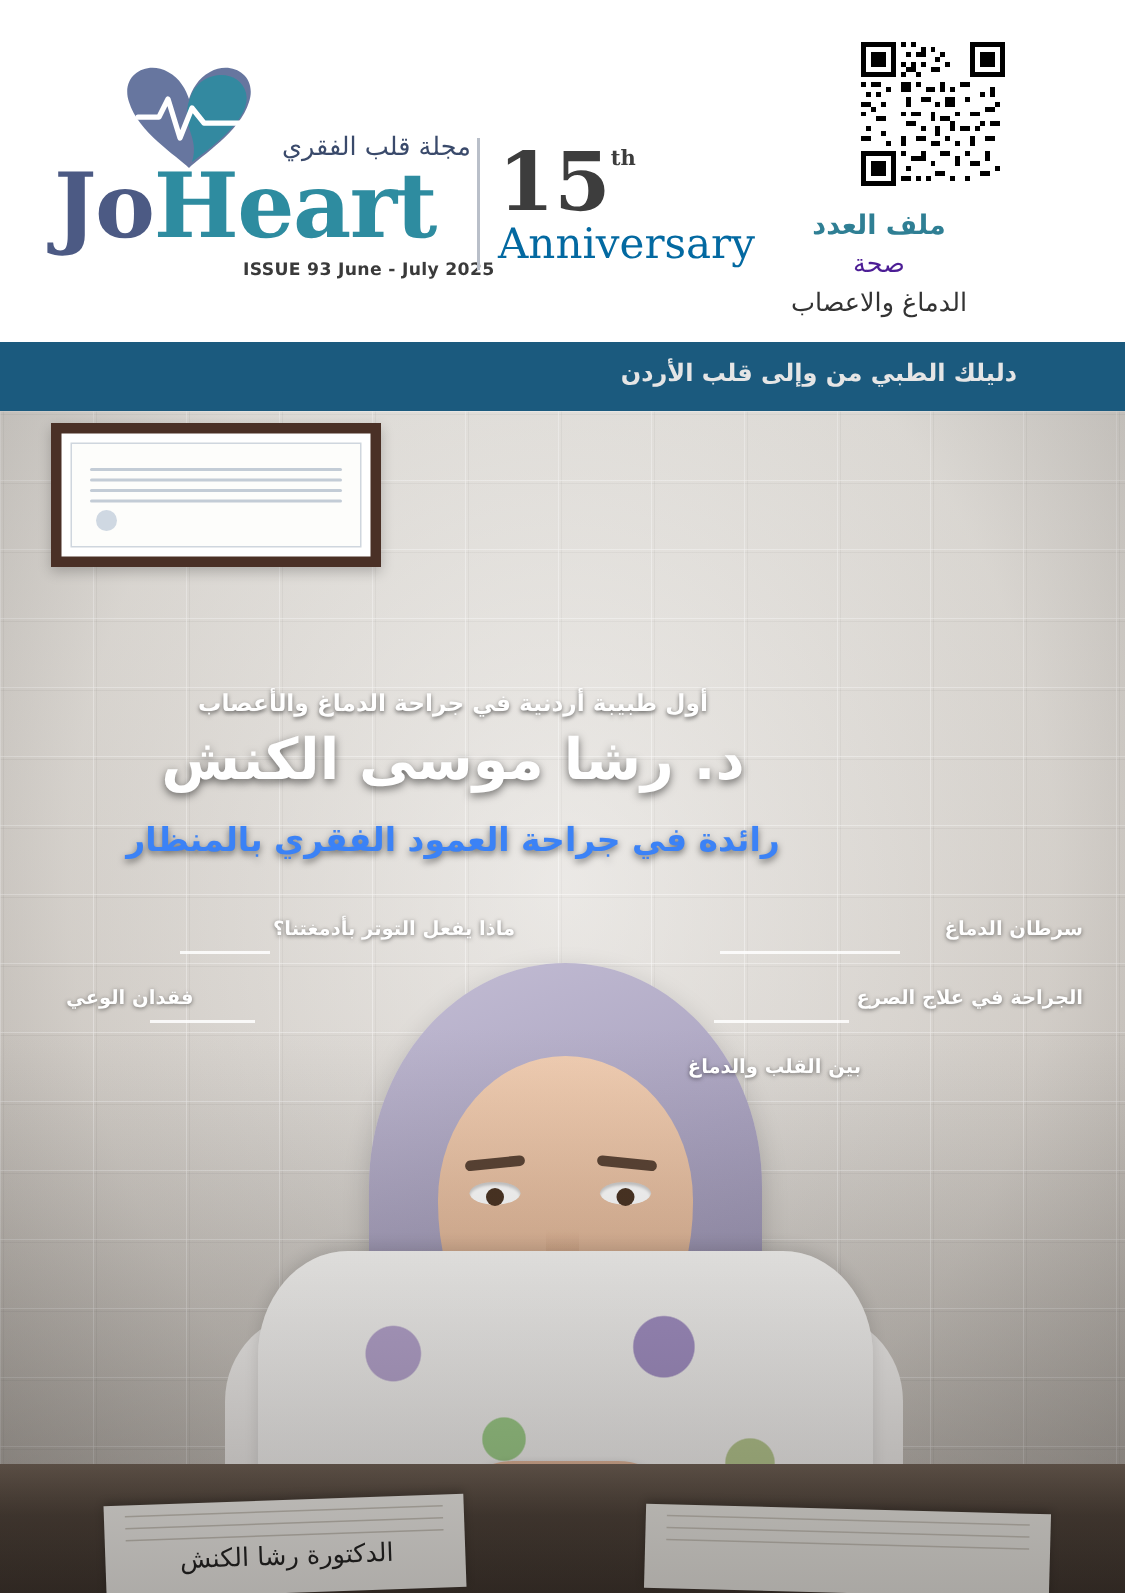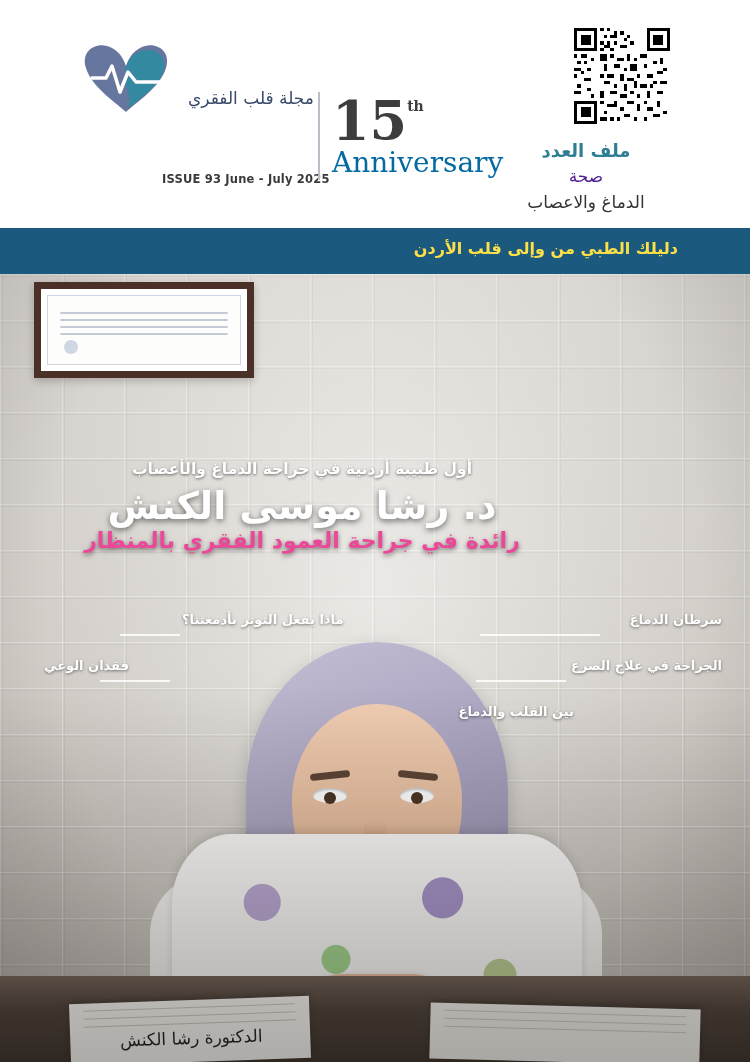--- a/index.html
+++ b/index.html
@@ -541,6 +541,9 @@
         <polyline points="14,40 28,40 34,28 42,54 50,34 58,44 82,44" fill="none" stroke="#ffffff" stroke-width="3.5" stroke-linecap="round" stroke-linejoin="round"></polyline>
       </svg>
 
+      <div class="logo-text">
+        <span class="logo-jo">Jo</span><span class="logo-heart">Heart</span>
+      </div>
 
       <div class="logo-arabic">مجلة قلب الفقري</div>
       <div class="issue-line">ISSUE 93 June - July 2025</div>

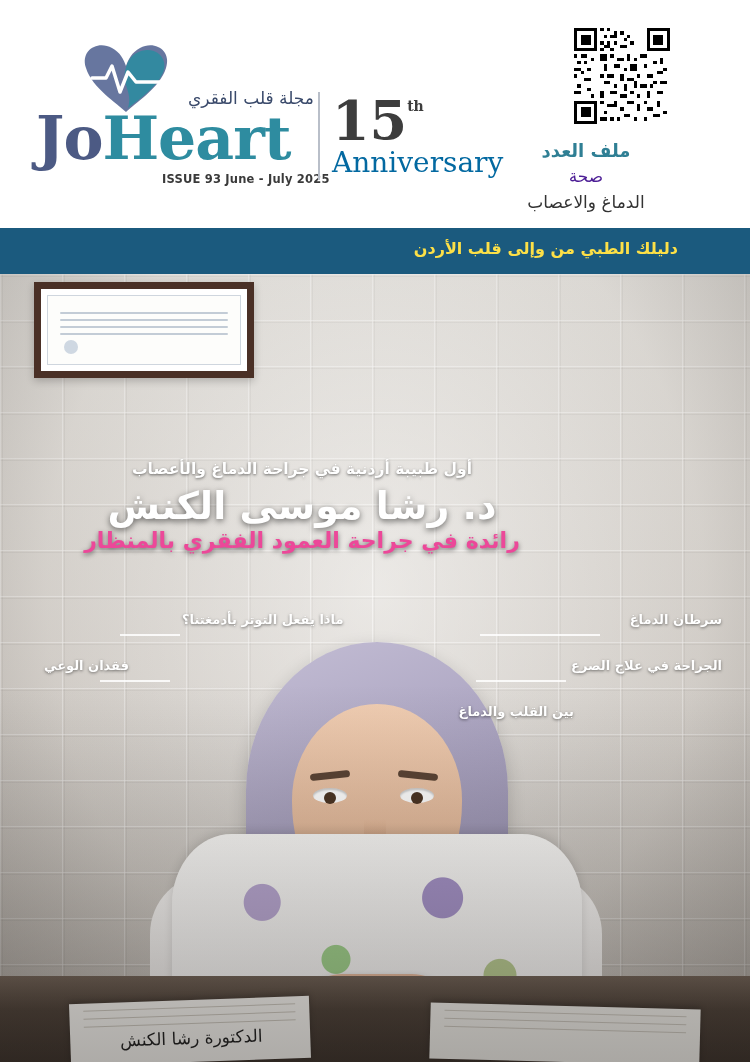--- a/index.html
+++ b/index.html
@@ -165,7 +165,7 @@
     position: absolute;
     right: 72px;
     top: 11px;
-    color: #fde047;
+    color: #e5e5e5;
     font-size: 16px;
     font-weight: bold;
     direction: rtl;

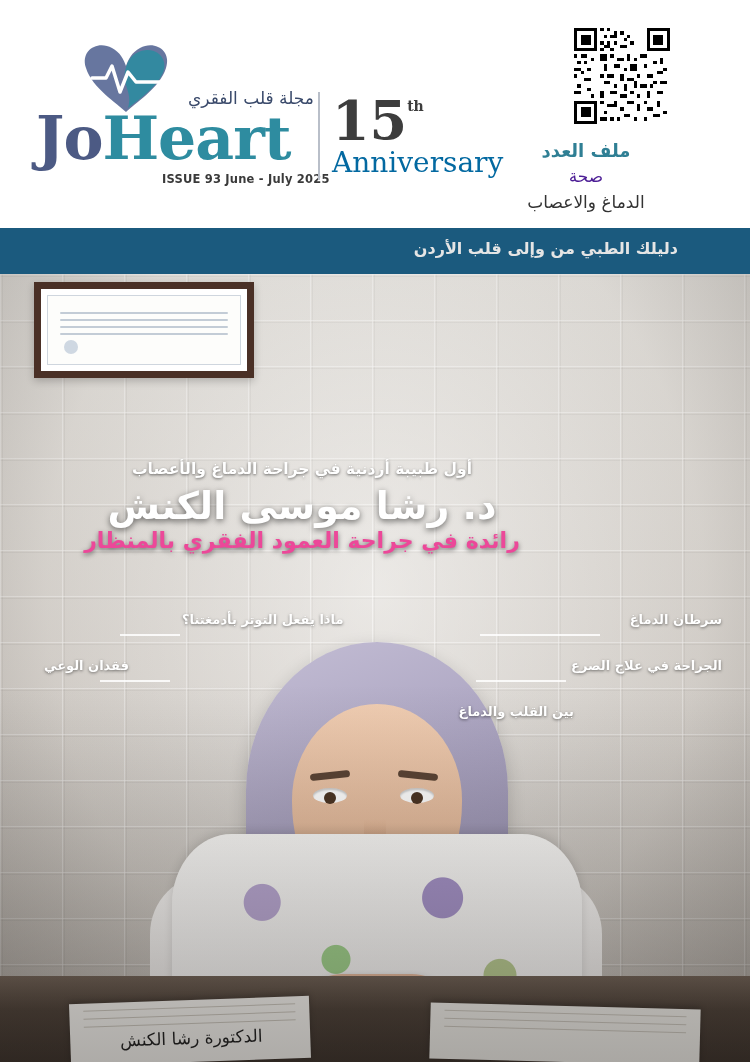--- a/index.html
+++ b/index.html
@@ -487,10 +487,10 @@
     letter-spacing: 0.5px;
   }
   .ct-sub {
-    margin-top: 0;
+    margin-top: 20px;
     font-size: 22px;
     font-weight: bold;
-    color: #ec4899;
+    color: #3b82f6;
     text-shadow: 0 2px 5px rgba(0,0,0,0.5);
   }
 

